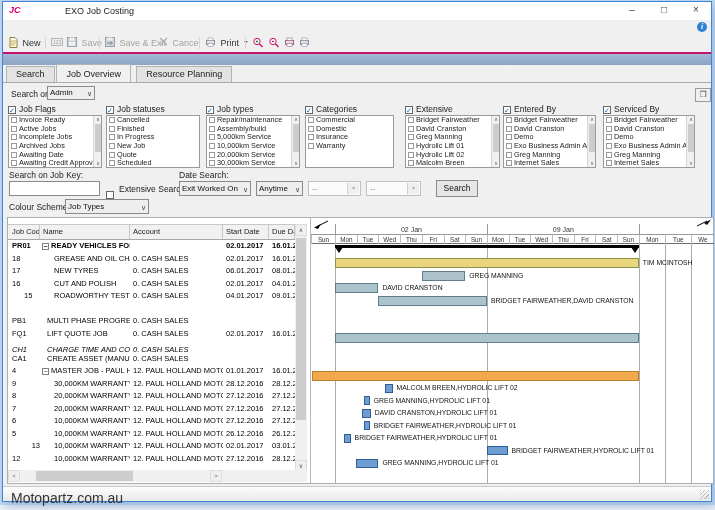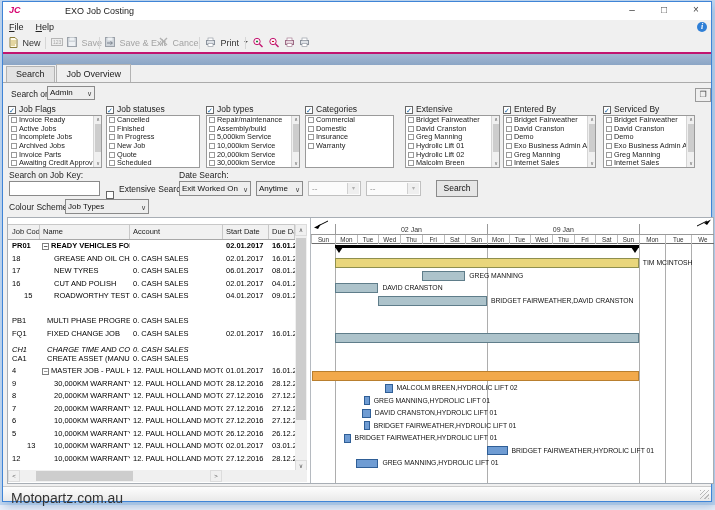--- a/index.html
+++ b/index.html
@@ -102,7 +102,6 @@
     <span class="abs winbtn" style="left:678px;">×</span>
   </div>
 
-  <div class="abs menubar" id="menubar"><span class="menu-item">File</span><span class="menu-item">Help</span></div>
   <div class="abs info-ico">i</div>
 
   <div class="abs toolbar">

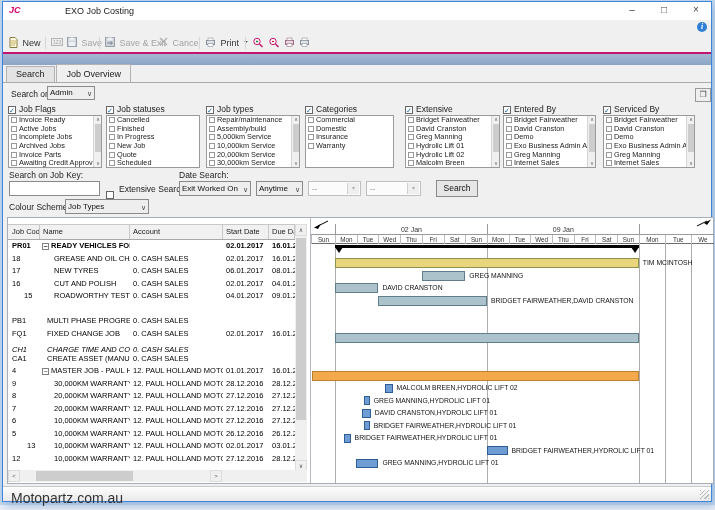--- a/index.html
+++ b/index.html
@@ -181,6 +181,7 @@
   <div class="abs tabstrip" id="tabstrip">
       <div class="tab" style="left: 3px;">Search</div>
       <div class="tab active" style="left: 53.4px;">Job Overview</div>
+      <div class="tab" style="left: 133.2px;">Resource Planning</div>
     </div>
 
   <span class="abs s-label" style="left:8px;top:87px;">Search on:</span>

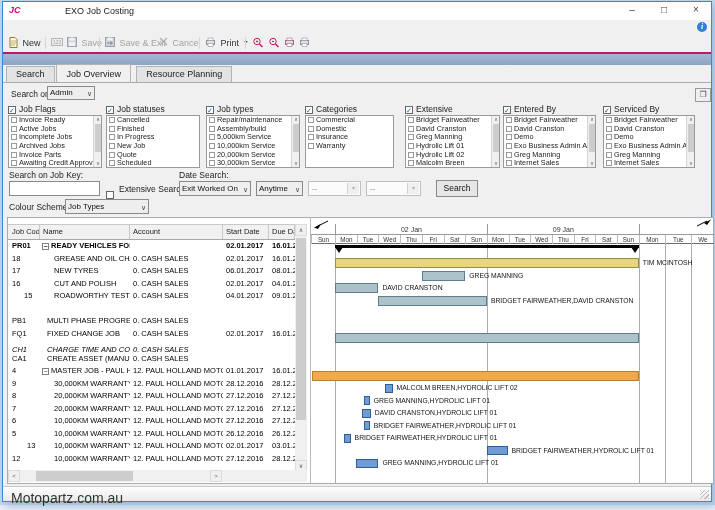--- a/index.html
+++ b/index.html
@@ -198,7 +198,7 @@
         <div class="fitem"><span class="cb2"></span><span>Active Jobs</span></div>
         <div class="fitem"><span class="cb2"></span><span>Incomplete Jobs</span></div>
         <div class="fitem"><span class="cb2"></span><span>Archived Jobs</span></div>
-        <div class="fitem"><span class="cb2"></span><span>Invoice Parts</span></div>
+        <div class="fitem"><span class="cb2"></span><span>Awaiting Date</span></div>
         <div class="fitem"><span class="cb2"></span><span>Awaiting Credit Approval</span></div>
         <div class="vscroll" style="right: 0px; top: 0px; height: 51px;">
           <div class="arr" style="top: 0px;">∧</div>

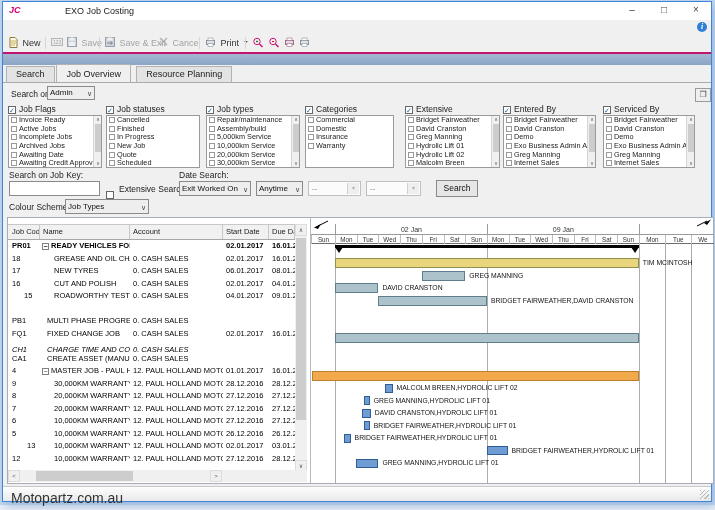--- a/index.html
+++ b/index.html
@@ -356,7 +356,7 @@
         </div>
         <div class="trow" style="top: 109.5px;">
           <div class="td" style="left: 1px; width: 31px;">FQ1</div>
-          <div class="td" style="left: 32px; width: 90px; padding-left: 7px;"><span>FIXED CHANGE JOB</span></div>
+          <div class="td" style="left: 32px; width: 90px; padding-left: 7px;"><span>LIFT QUOTE JOB</span></div>
           <div class="td" style="left: 122px; width: 93px;">0. CASH SALES</div>
           <div class="td" style="left: 215px; width: 46px;">02.01.2017</div>
           <div class="td" style="left: 261px; width: 26px;">16.01.2017</div>

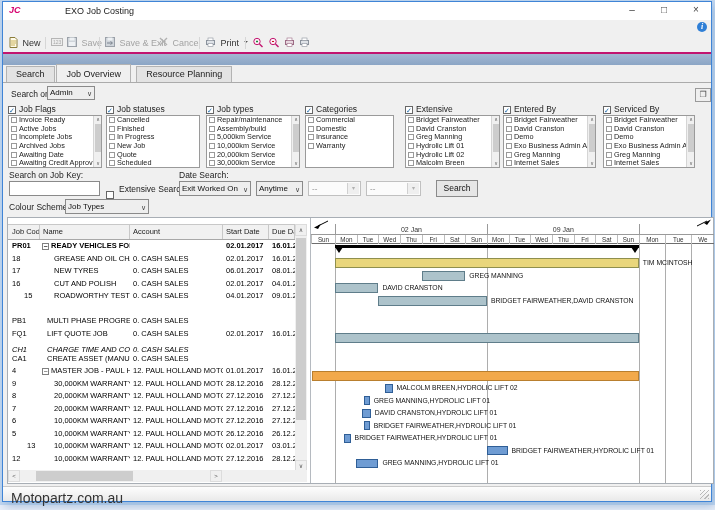--- a/index.html
+++ b/index.html
@@ -418,7 +418,7 @@
           <div class="td" style="left: 261px; width: 26px;">26.12.2016</div>
         </div>
         <div class="trow" style="top: 222px;">
-          <div class="td" style="left: 16px; width: 31px;">13</div>
+          <div class="td" style="left: 1px; width: 31px; text-align: right;">13</div>
           <div class="td" style="left: 32px; width: 90px; padding-left: 14px;"><span>10,000KM WARRANTY S</span></div>
           <div class="td" style="left: 122px; width: 93px;">12. PAUL HOLLAND MOTORS</div>
           <div class="td" style="left: 215px; width: 46px;">02.01.2017</div>

